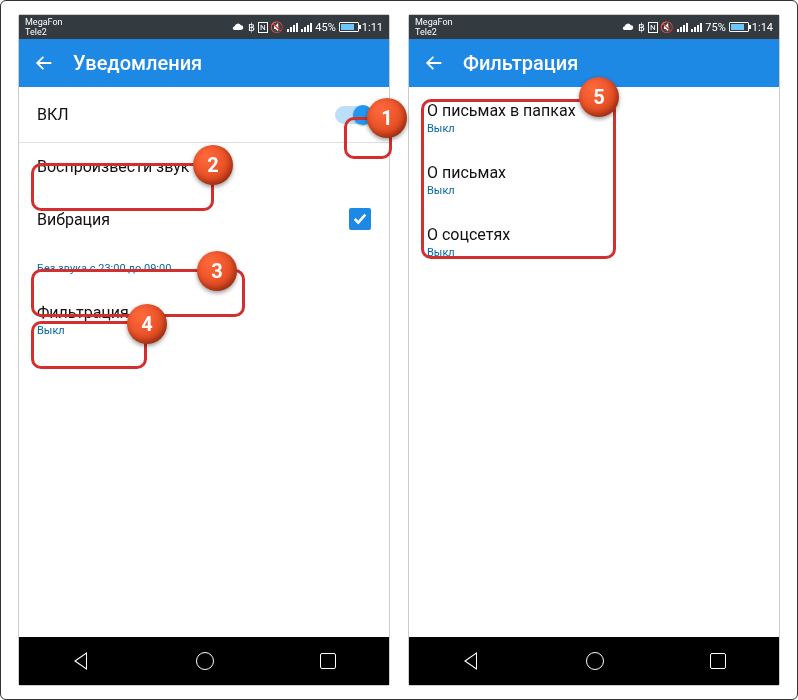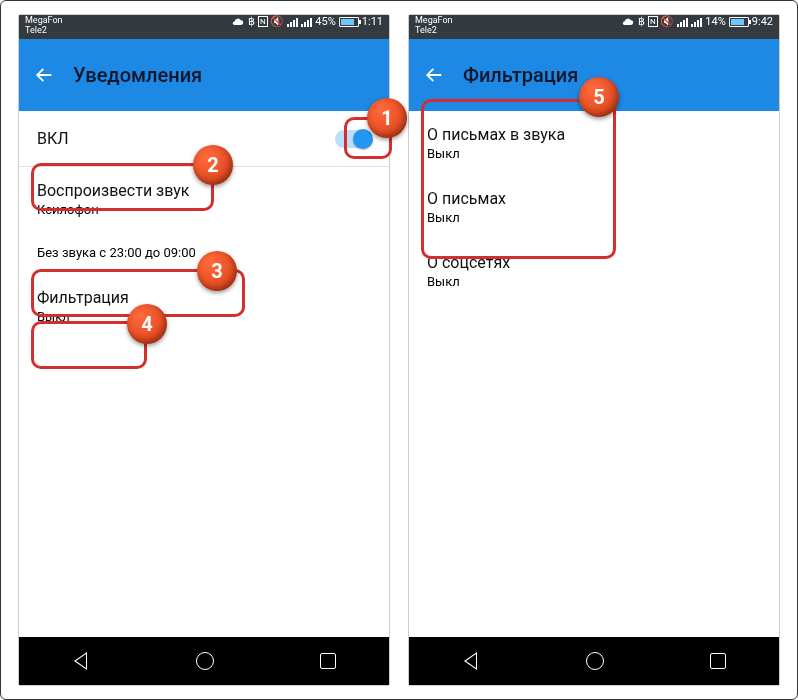--- a/index.html
+++ b/index.html
@@ -42,8 +42,8 @@
     color: #fff;
     font-size: 10px;
     display: flex;
-    align-items: flex-start;
-    padding: 0 6px;
+    align-items: center;
+    padding: 12px 6px;
     justify-content: space-between;
   }
   .statusbar .left { display:flex; flex-direction:column; justify-content:center; line-height:10px; font-size:9px; }

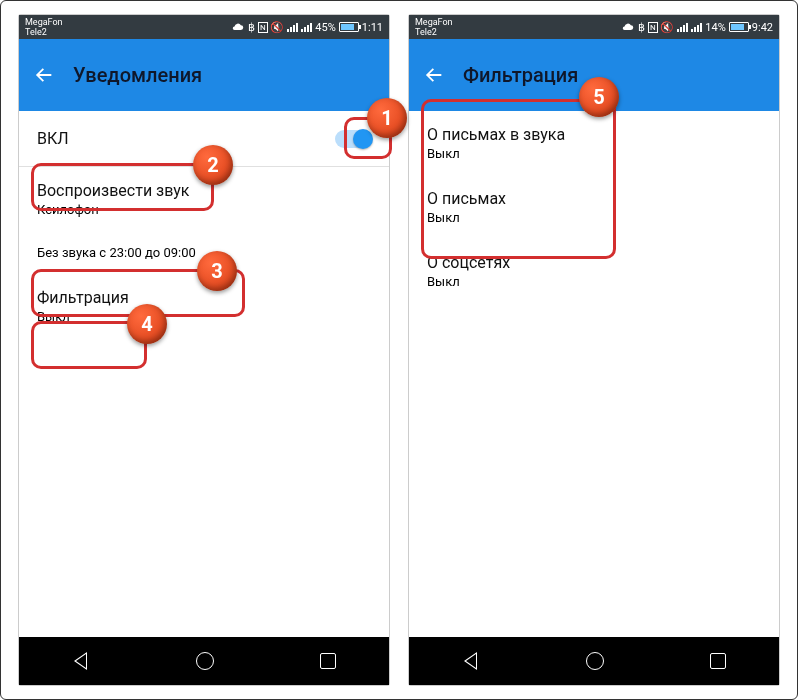--- a/index.html
+++ b/index.html
@@ -259,7 +259,7 @@
             <i></i>
             <i></i>
           </span>
-      <span>14%</span>
+      <span>75%</span>
       <span class="batt">
             <i></i>
           </span>

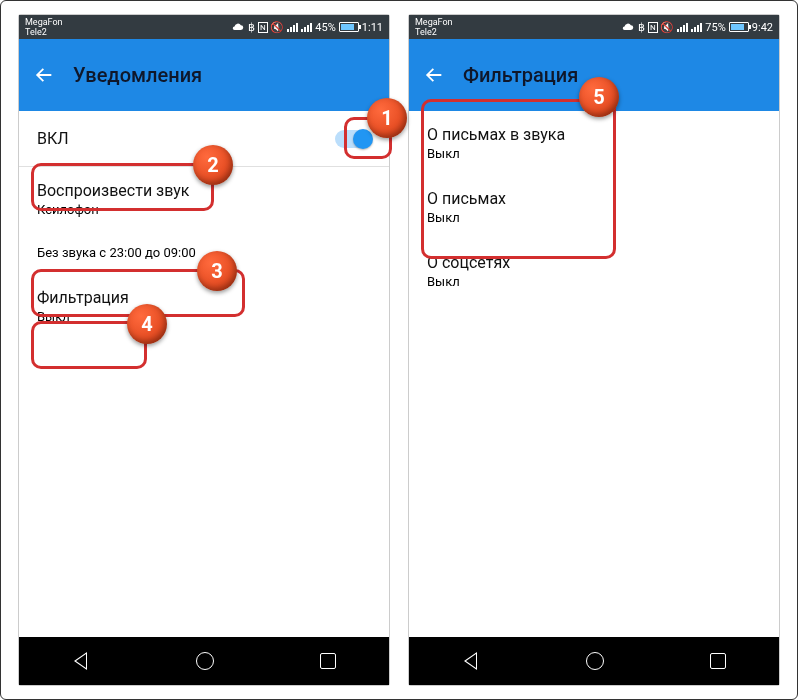--- a/index.html
+++ b/index.html
@@ -263,7 +263,7 @@
       <span class="batt">
             <i></i>
           </span>
-      <span>9:42</span>
+      <span>1:14</span>
     </div>
   </div>
 

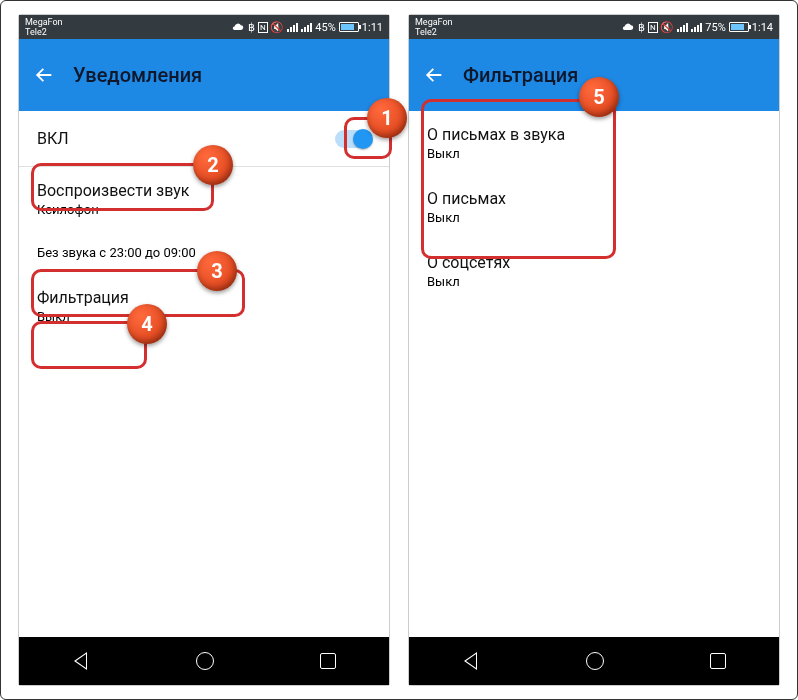--- a/index.html
+++ b/index.html
@@ -59,9 +59,9 @@
 
   
   .appbar {
-    height: 72px;
+    height: 48px;
     background: #1e88e5;
-    color: #0f172a;
+    color: #ffffff;
     display: flex;
     align-items: center;
     padding: 0 14px;

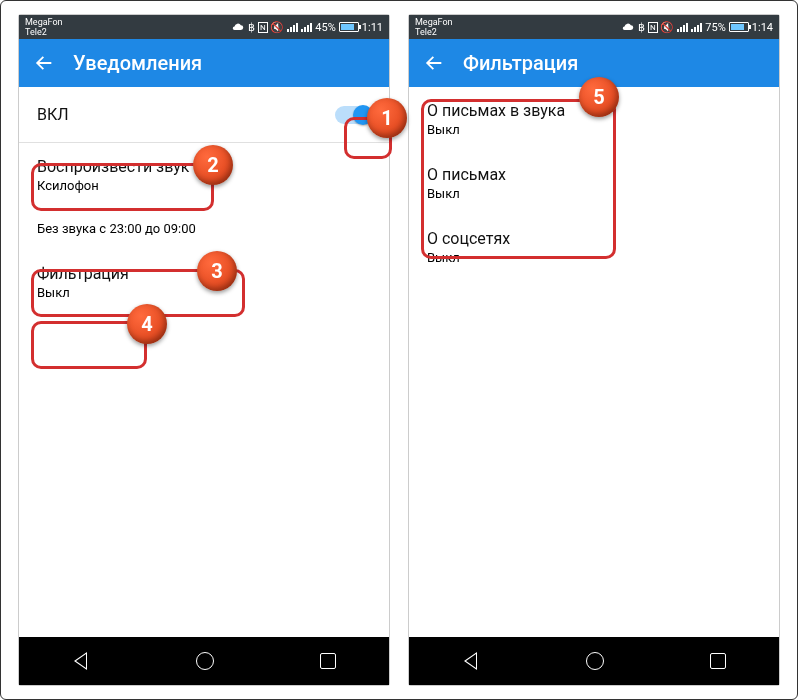--- a/index.html
+++ b/index.html
@@ -277,7 +277,7 @@
   <div class="content">
     <div class="row">
       <div class="txt">
-        <span class="title">О письмах в звука</span>
+        <span class="title">О письмах в папках</span>
         <span class="sub">Выкл</span>
       </div>
     </div>

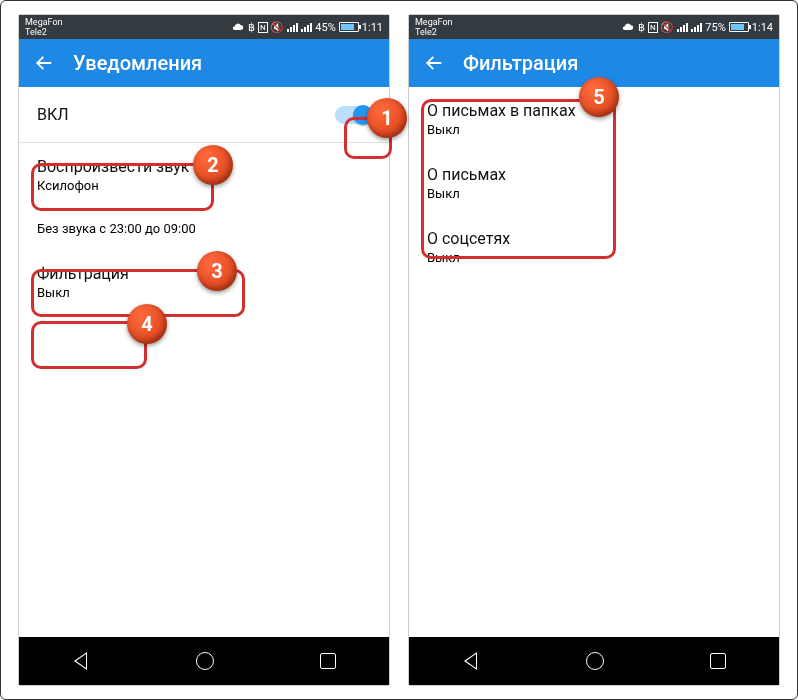--- a/index.html
+++ b/index.html
@@ -85,7 +85,7 @@
   .row.single { padding: 18px 18px; }
   .row .txt { display:flex; flex-direction:column; gap:2px; }
   .row .title { font-size: 16px; color: #111; }
-  .row .sub { font-size: 13px; color: #000000; }
+  .row .sub { font-size: 11px; color: #0369a1; }
   .divider { height:1px; background:#e0e0e0; margin:0; }
 
   

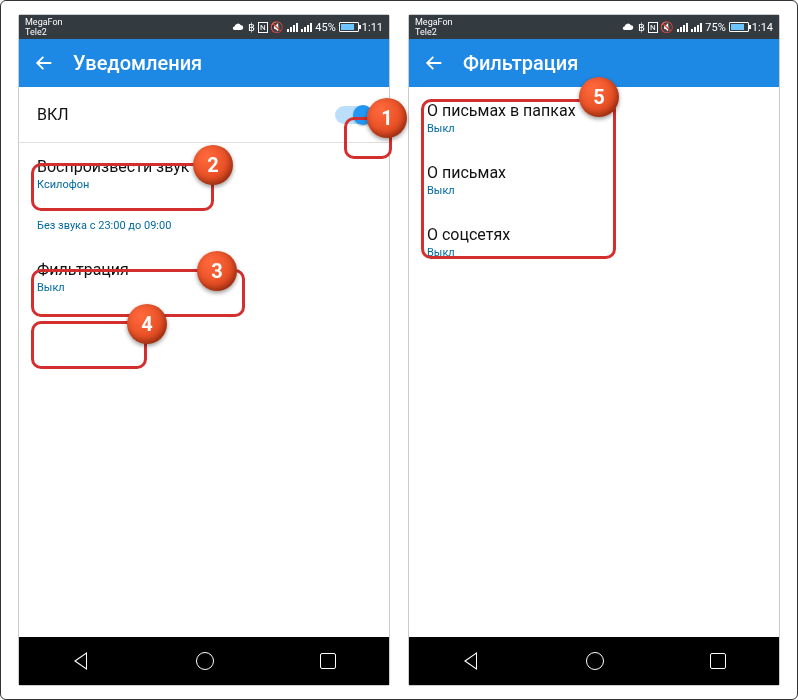--- a/index.html
+++ b/index.html
@@ -193,7 +193,6 @@
     <div class="row">
       <div class="txt">
         <span class="title">Воспроизвести звук</span>
-        <span class="sub">Ксилофон</span>
       </div>
     </div>
     <div class="row">

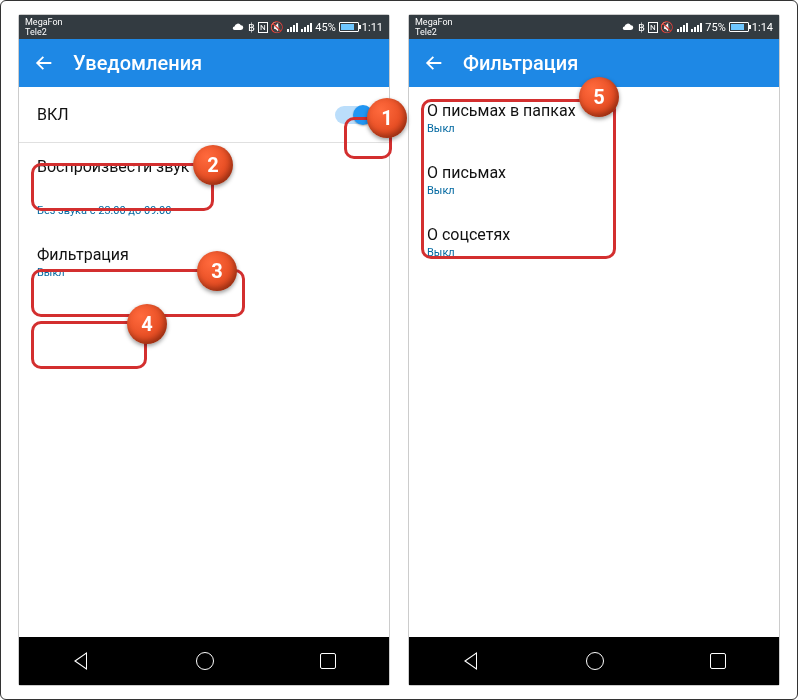--- a/index.html
+++ b/index.html
@@ -195,6 +195,14 @@
         <span class="title">Воспроизвести звук</span>
       </div>
     </div>
+    <div class="row single">
+      <span class="title">Вибрация</span>
+      <span class="chk">
+        <svg viewBox="0 0 16 16">
+              <path d="M2 8l4 4 8-9"></path>
+            </svg>
+      </span>
+    </div>
     <div class="row">
       <div class="txt">
         <span class="sub">Без звука с 23:00 до 09:00</span>

